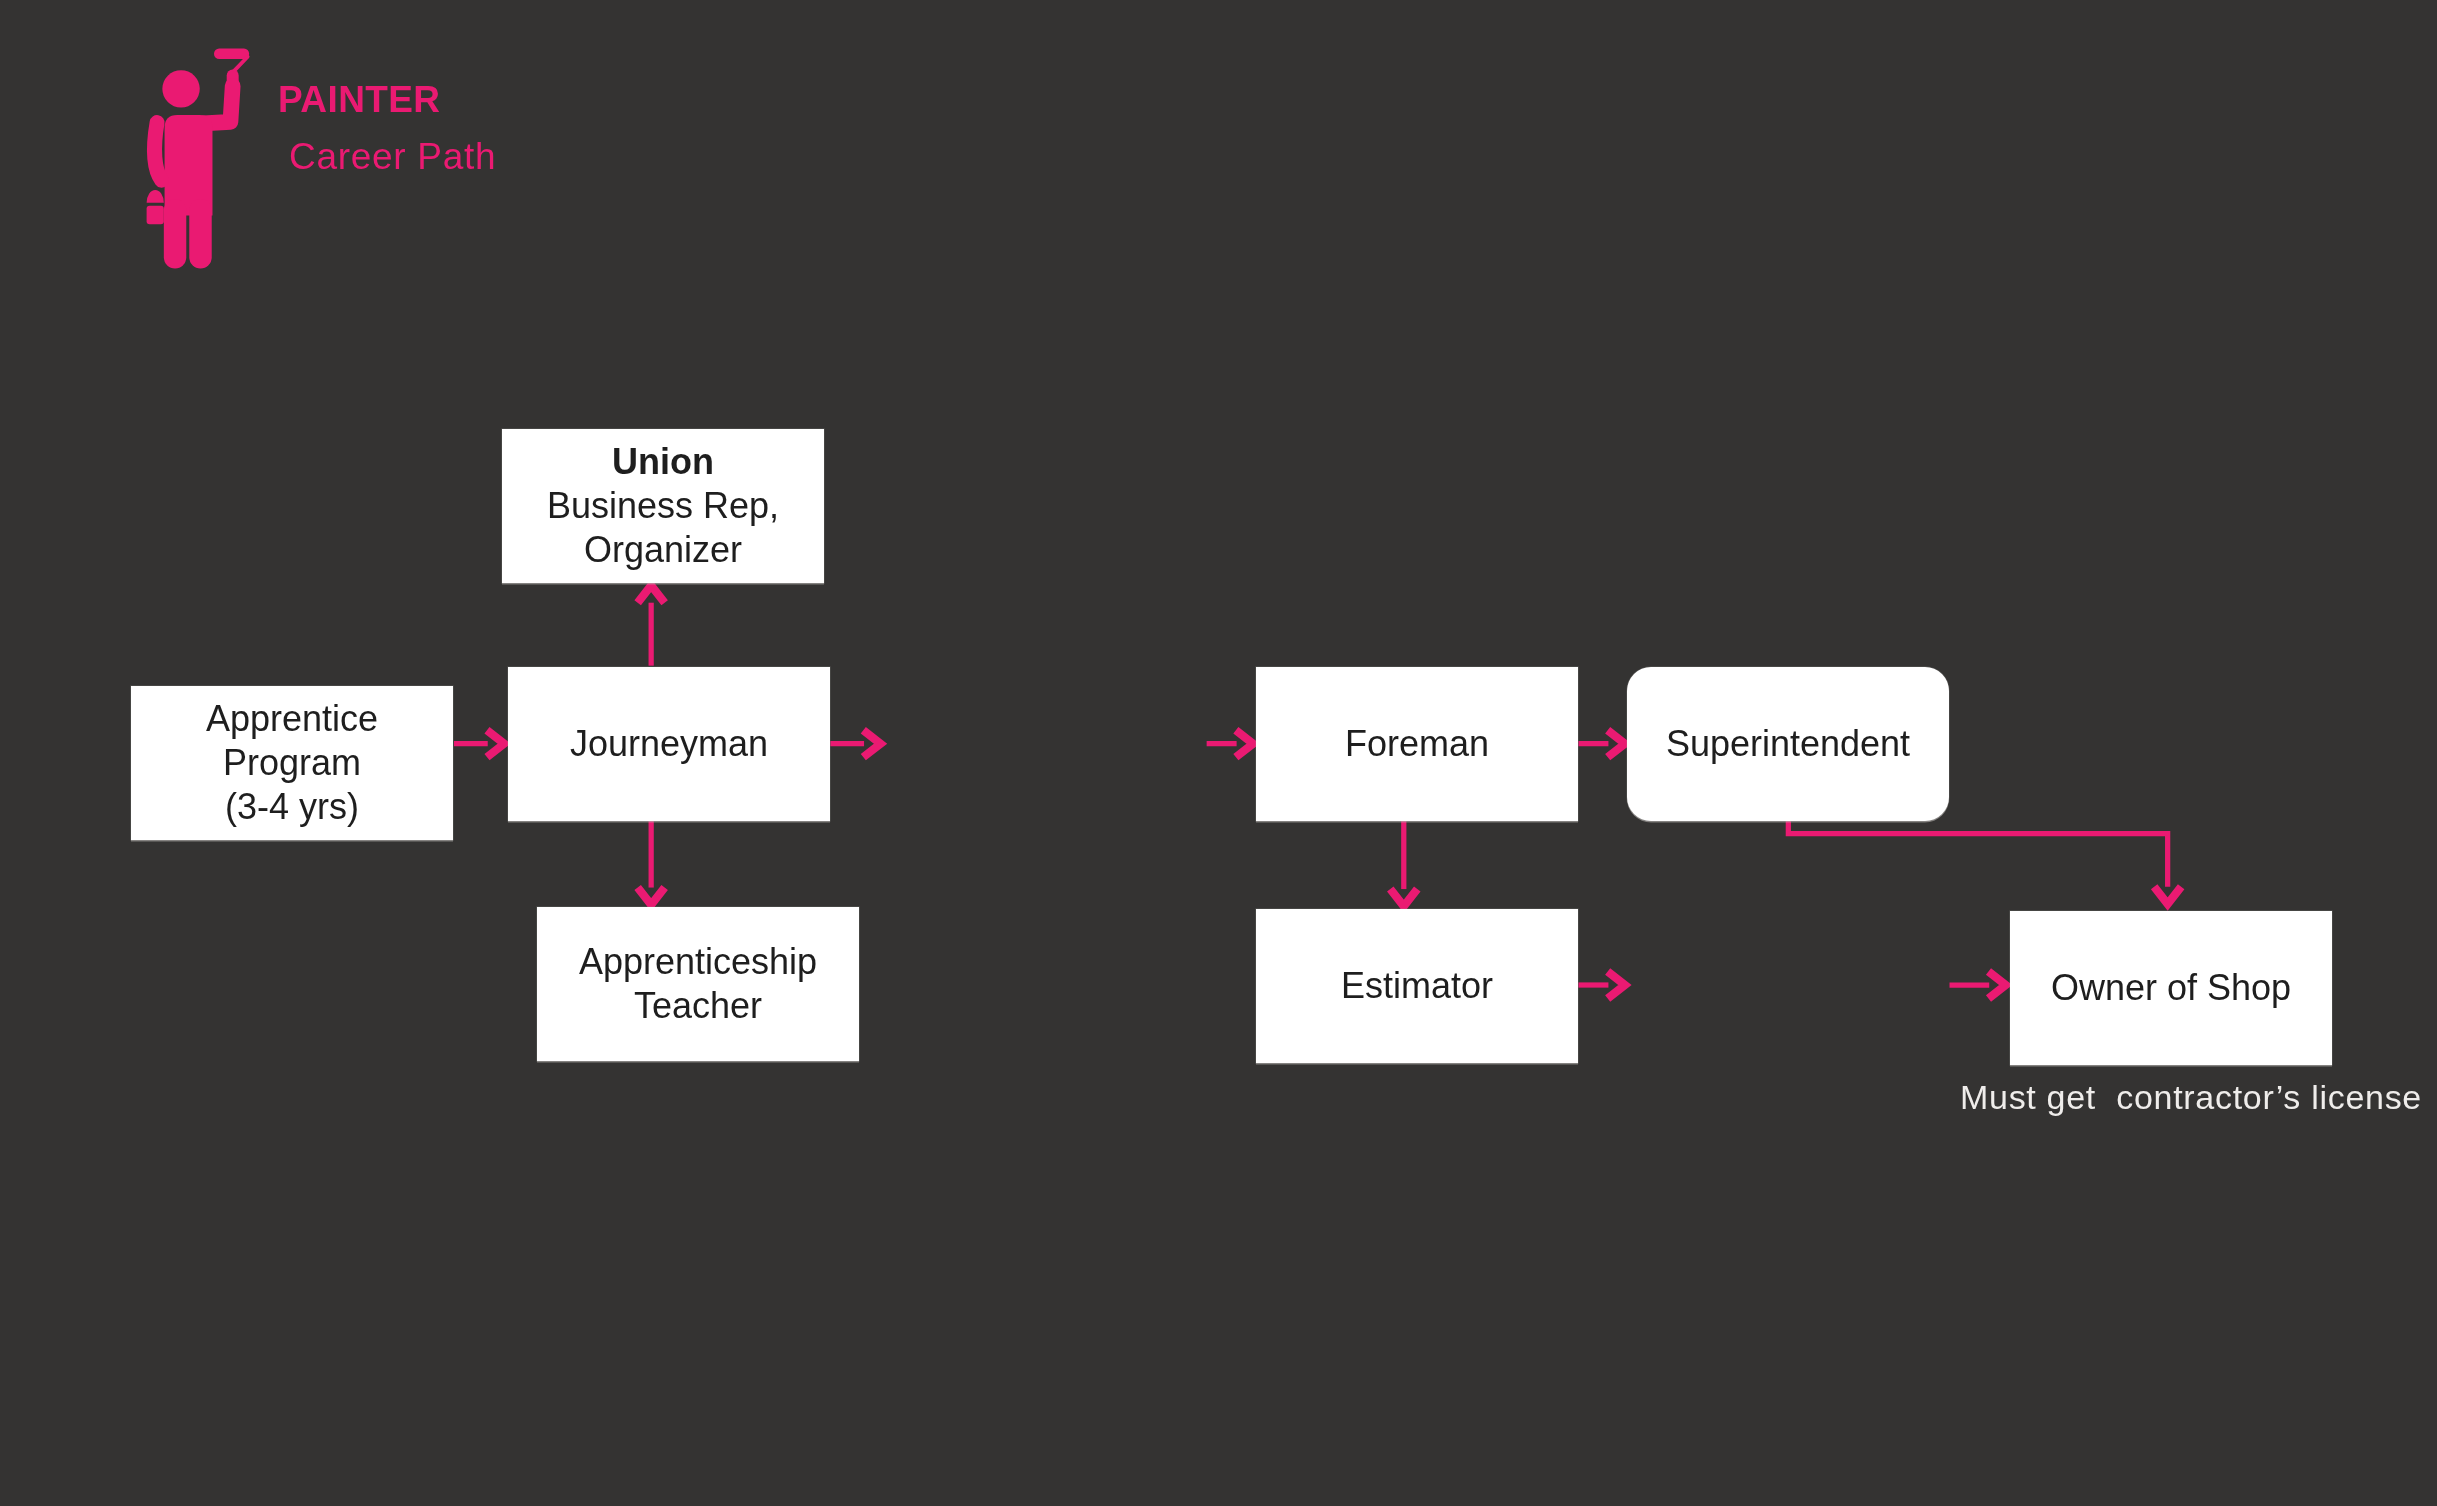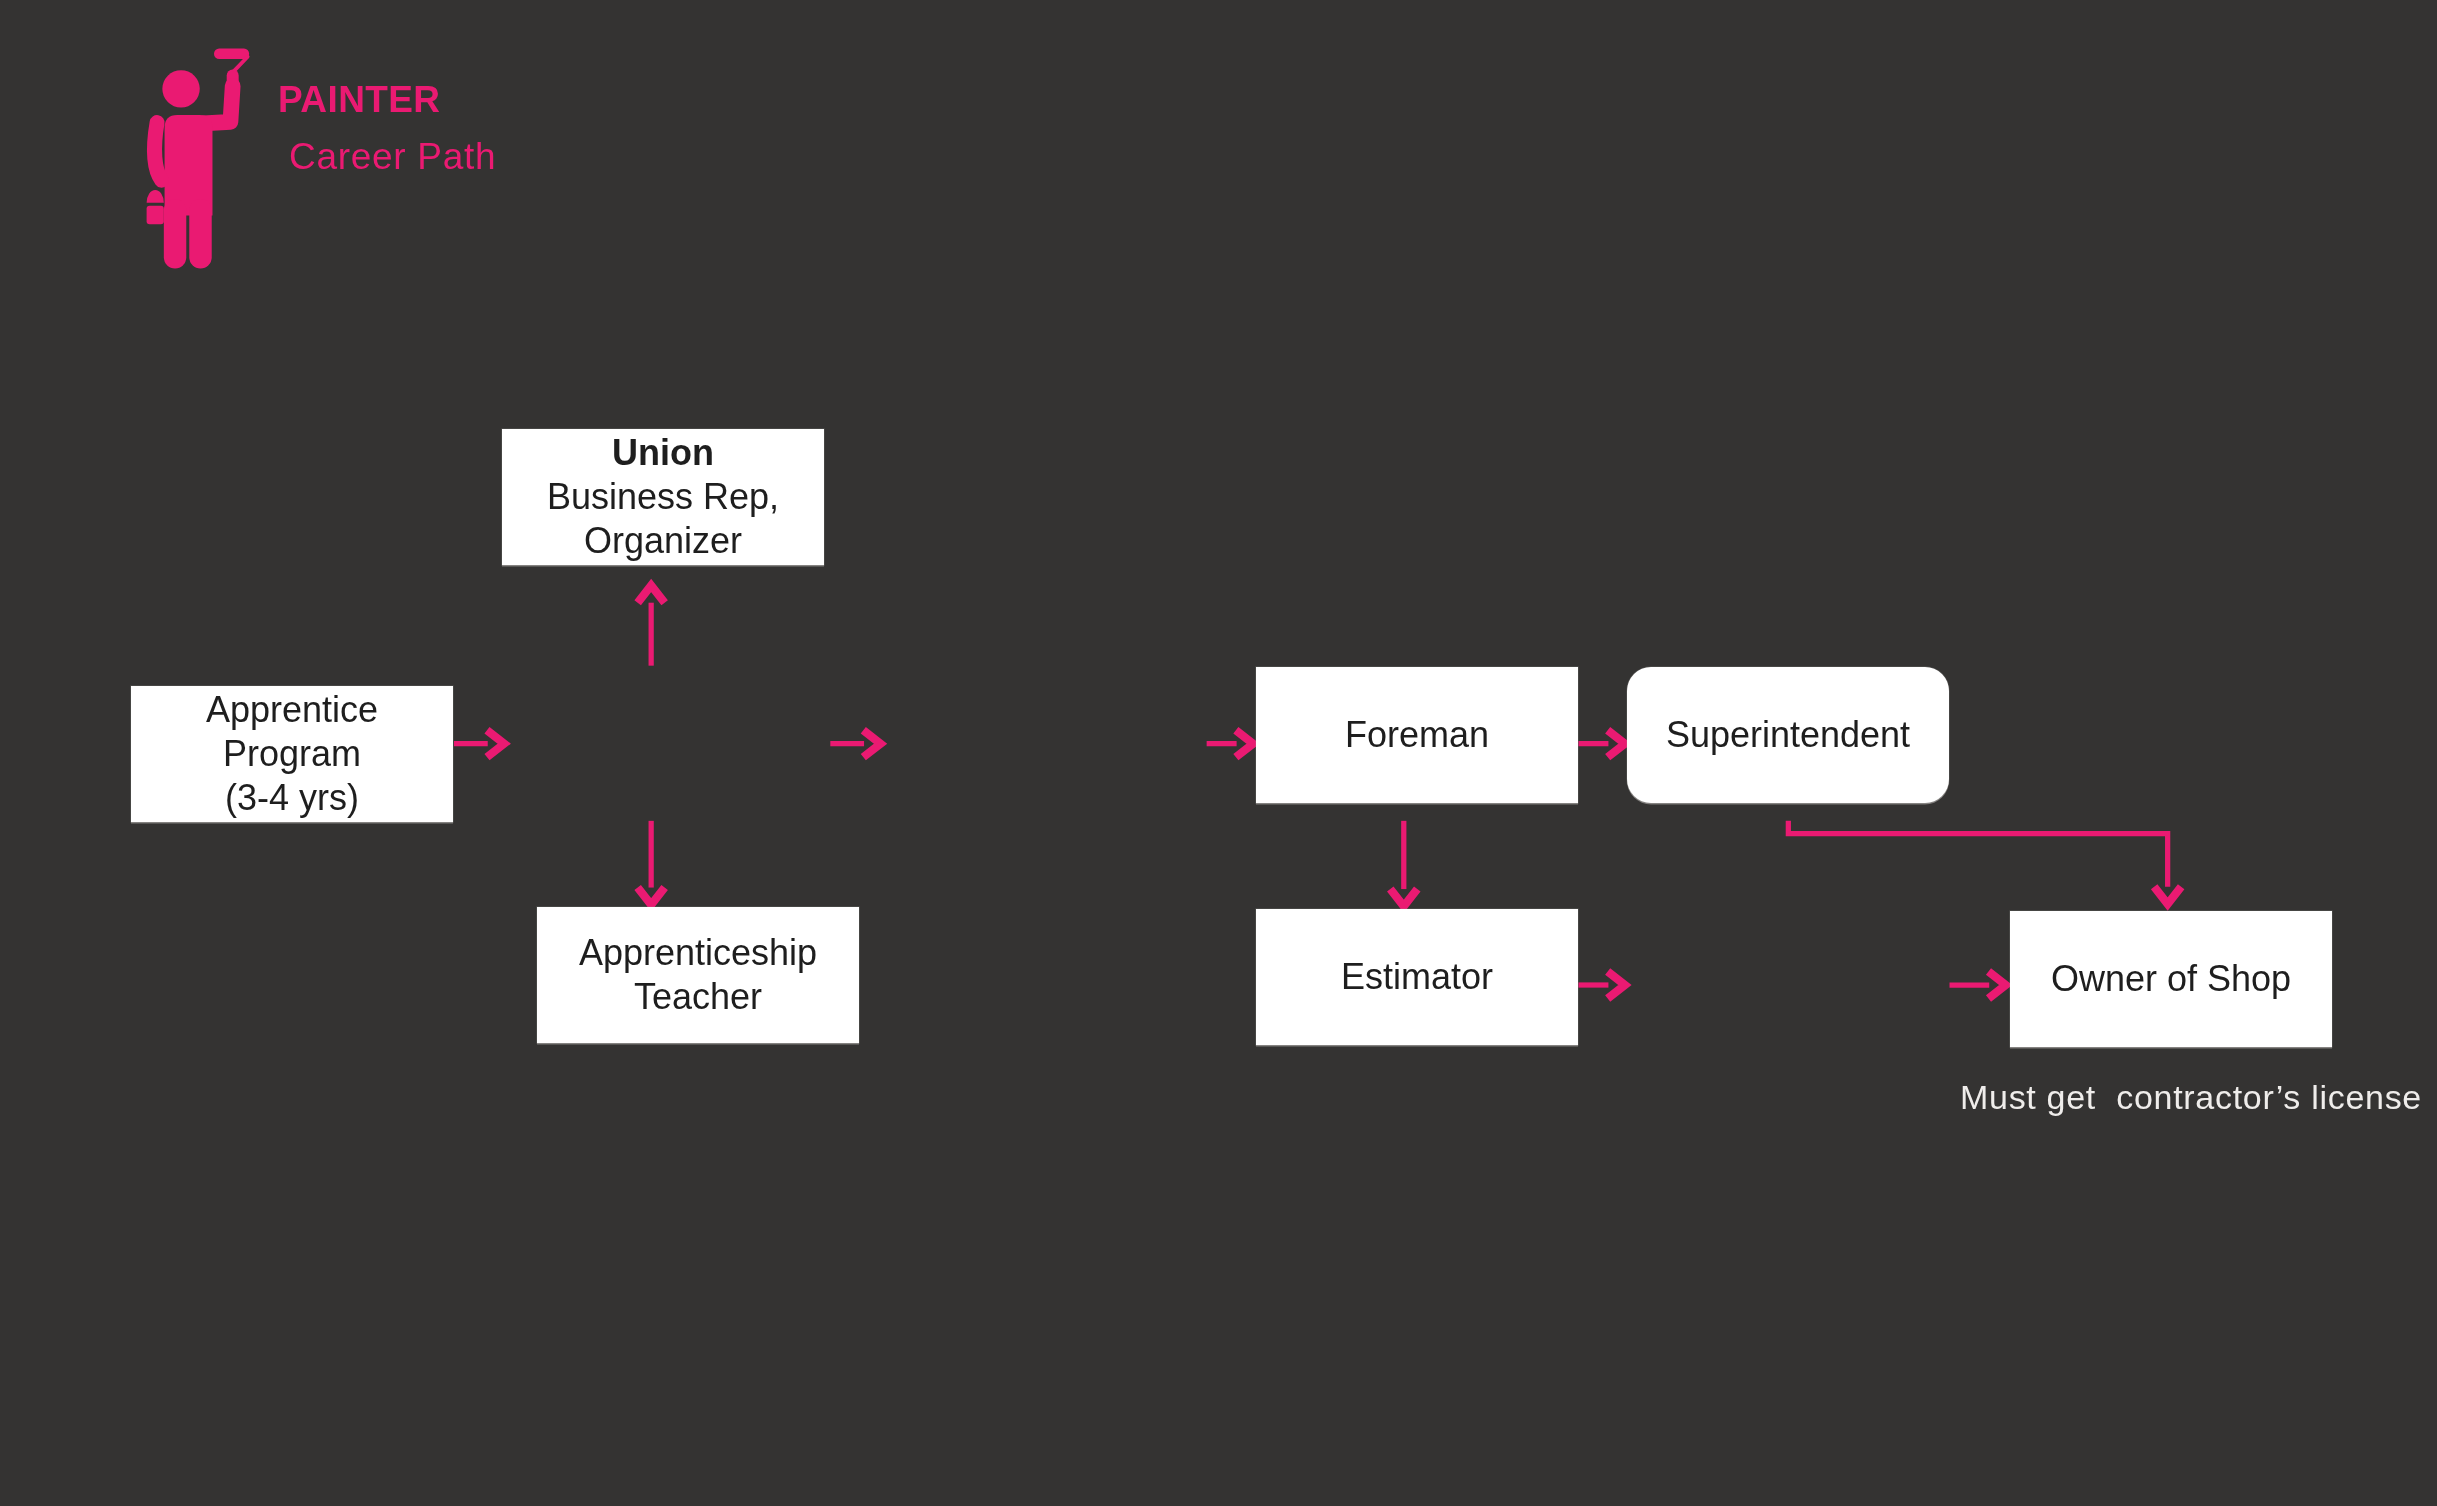--- a/index.html
+++ b/index.html
@@ -53,7 +53,7 @@
   .box {
     position: absolute;
     width: 322px;
-    height: 136px;
+    height: 154px;
     background: var(--box-bg);
     color: var(--box-text);
     display: flex;

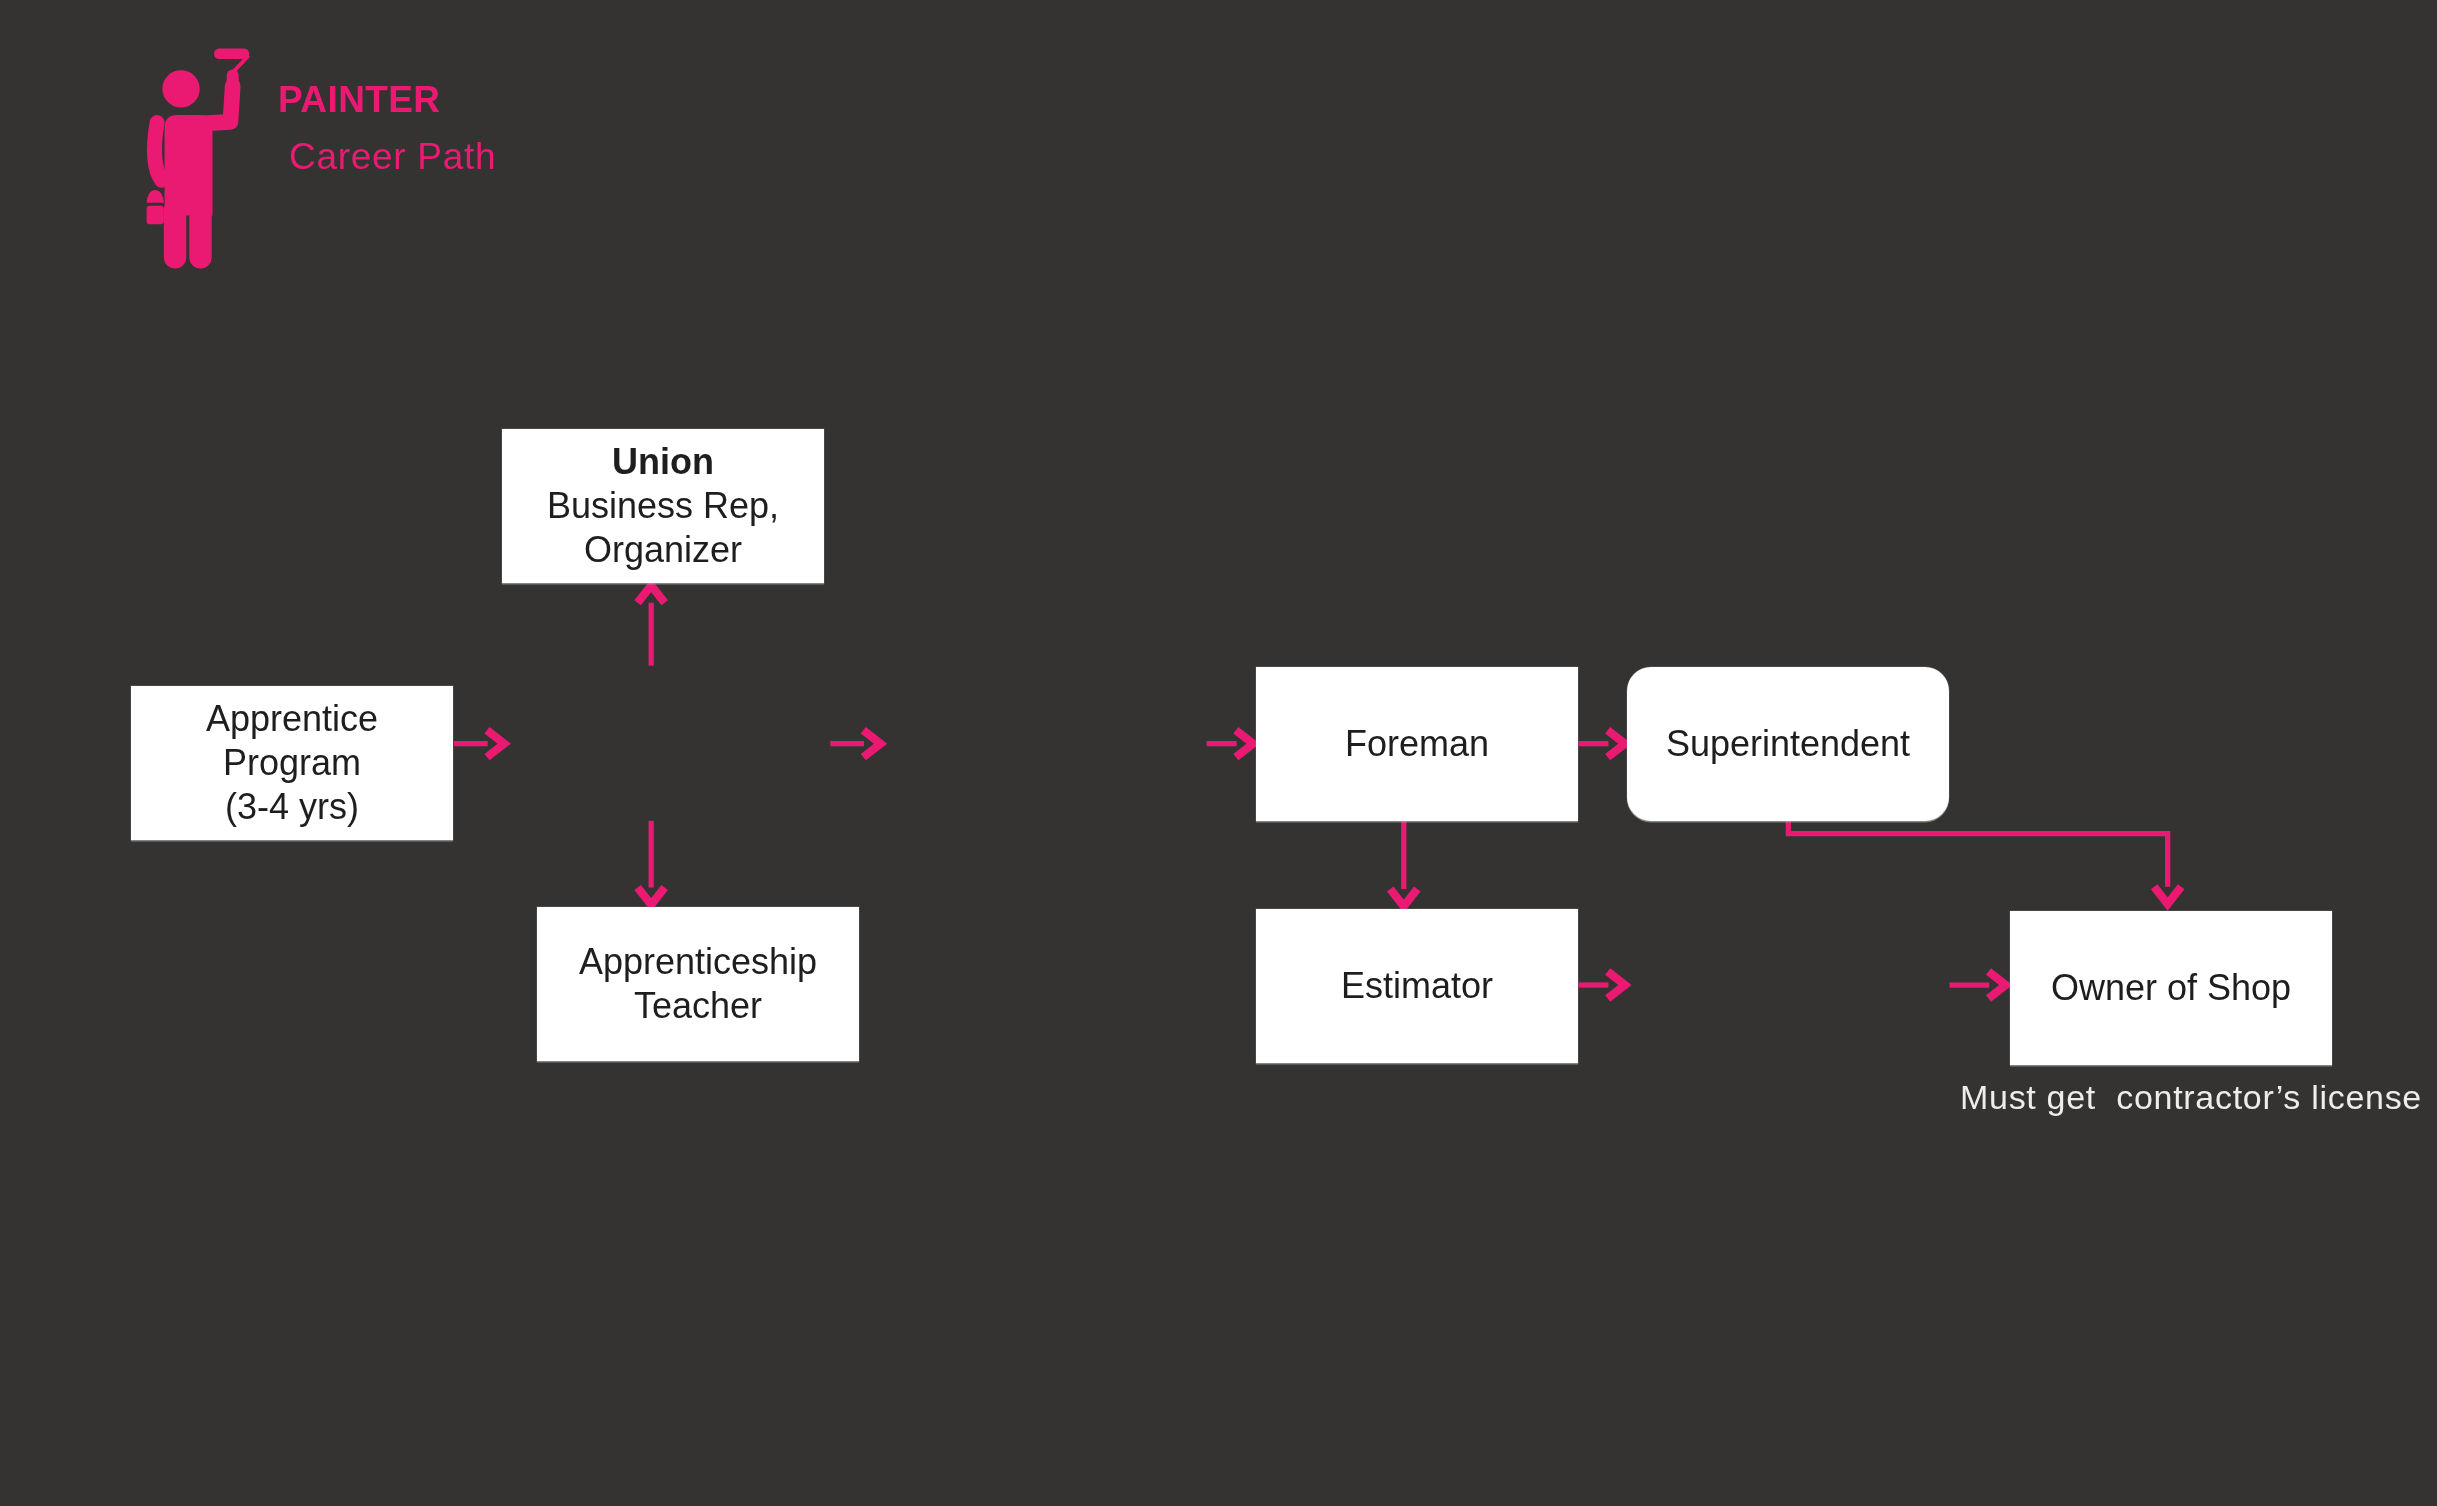--- a/index.html
+++ b/index.html
@@ -207,6 +207,9 @@
     <span class="line">(3-4 yrs)</span>
   </div>
 
+  <div class="box" id="box-journeyman">
+    <span class="line">Journeyman</span>
+  </div>
 
 
   <div class="box" id="box-foreman">

